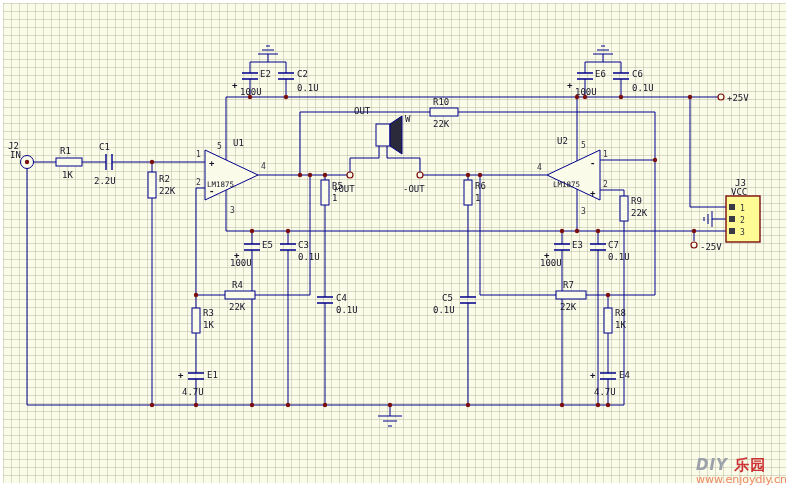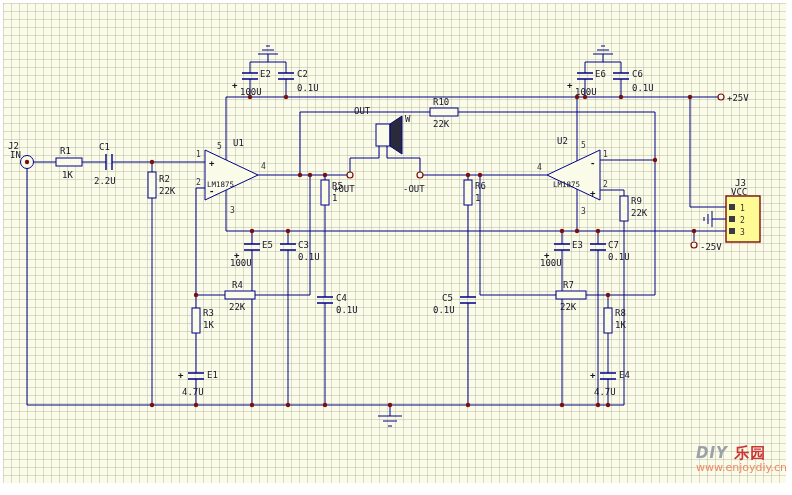--- a/index.html
+++ b/index.html
@@ -22,7 +22,7 @@
   .pin{font:8px "DejaVu Sans Mono",monospace;fill:#30303c;}
   .part{font:7.5px "DejaVu Sans Mono",monospace;fill:#141428;}
   .mark{font:9px "DejaVu Sans Mono",monospace;fill:#141428;font-weight:bold;}
-  .wm{position:absolute;left:696px;top:446px;line-height:1.05;
+  .wm{position:absolute;left:696px;top:458px;line-height:1.05;
       font-family:"DejaVu Sans",sans-serif;}
   .wm-line1{font-size:15px;font-weight:bold;font-style:italic;color:#9aa1a9;
             letter-spacing:1px;white-space:nowrap;}

